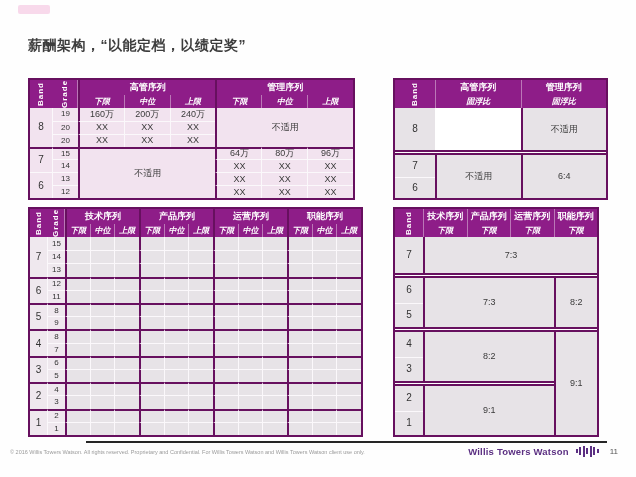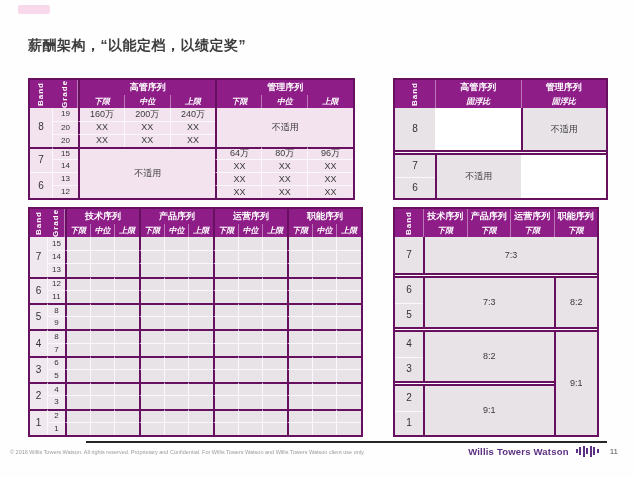--- a/index.html
+++ b/index.html
@@ -117,6 +117,7 @@
       <div class="cell gap" style="grid-area: 4 / 1 / span 1 / span 3;"></div>
       <div class="cell band g" style="grid-area: 5 / 1 / span 1 / span 1;">7</div>
       <div class="cell b g pl" style="grid-area: 5 / 2 / span 2 / span 1;">不适用</div>
+      <div class="cell b g pl" style="grid-area: 5 / 3 / span 2 / span 1;">6:4</div>
       <div class="cell band g wt" style="grid-area: 6 / 1 / span 1 / span 1;">6</div>
     </div>
   <div id="bl-grid" class="ptable">

